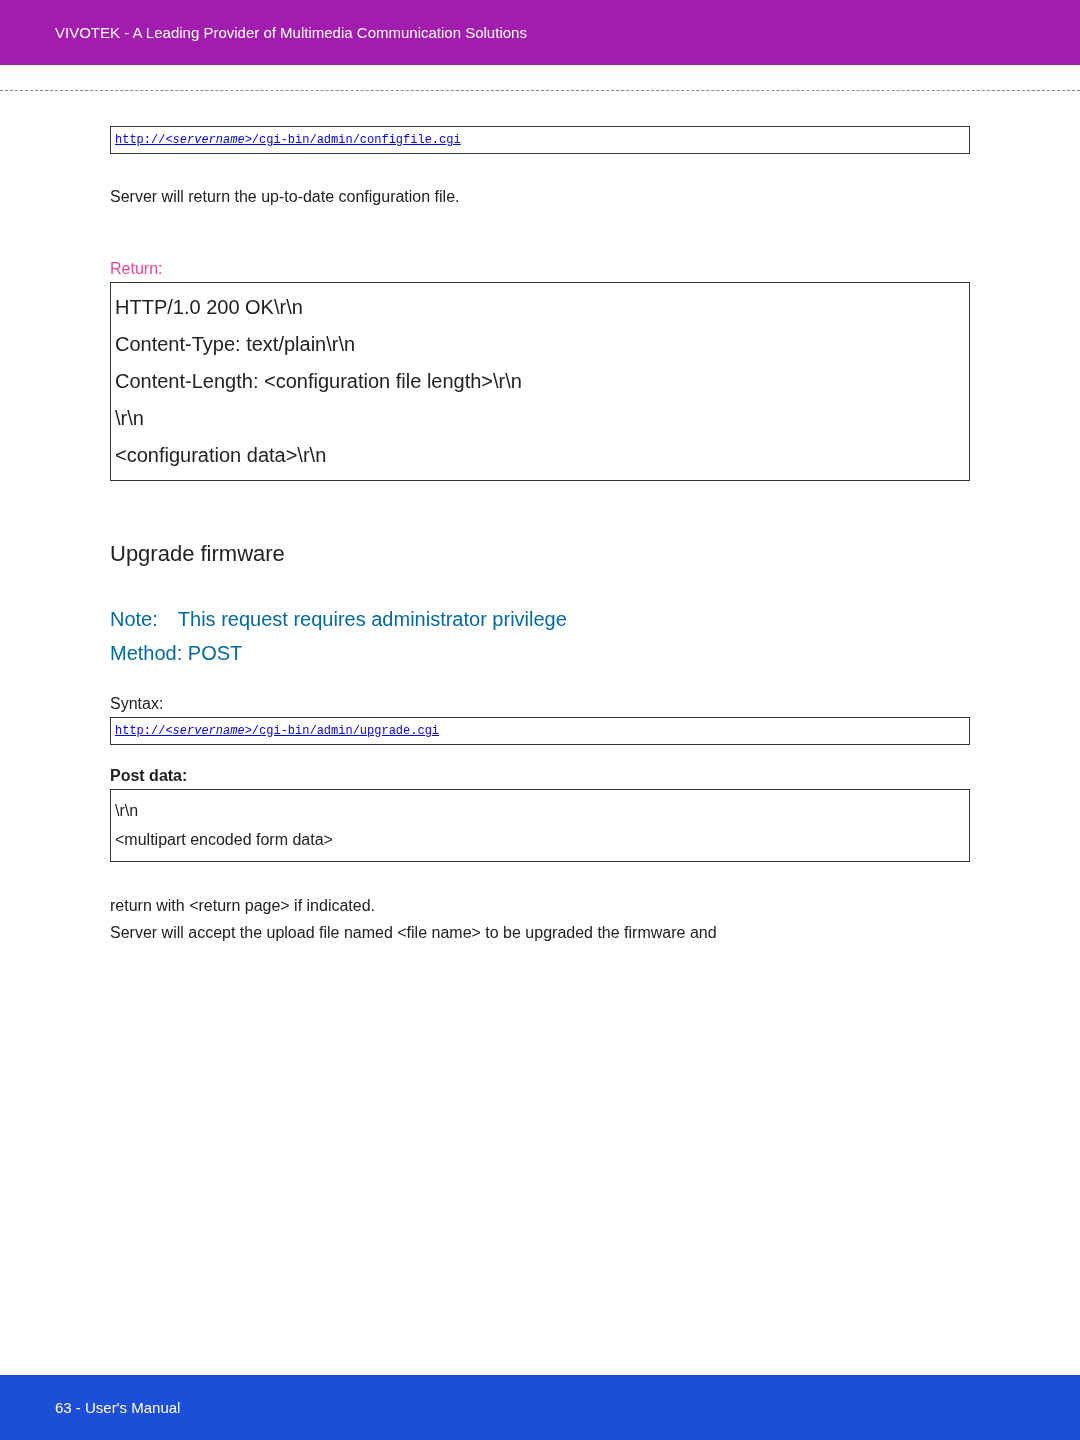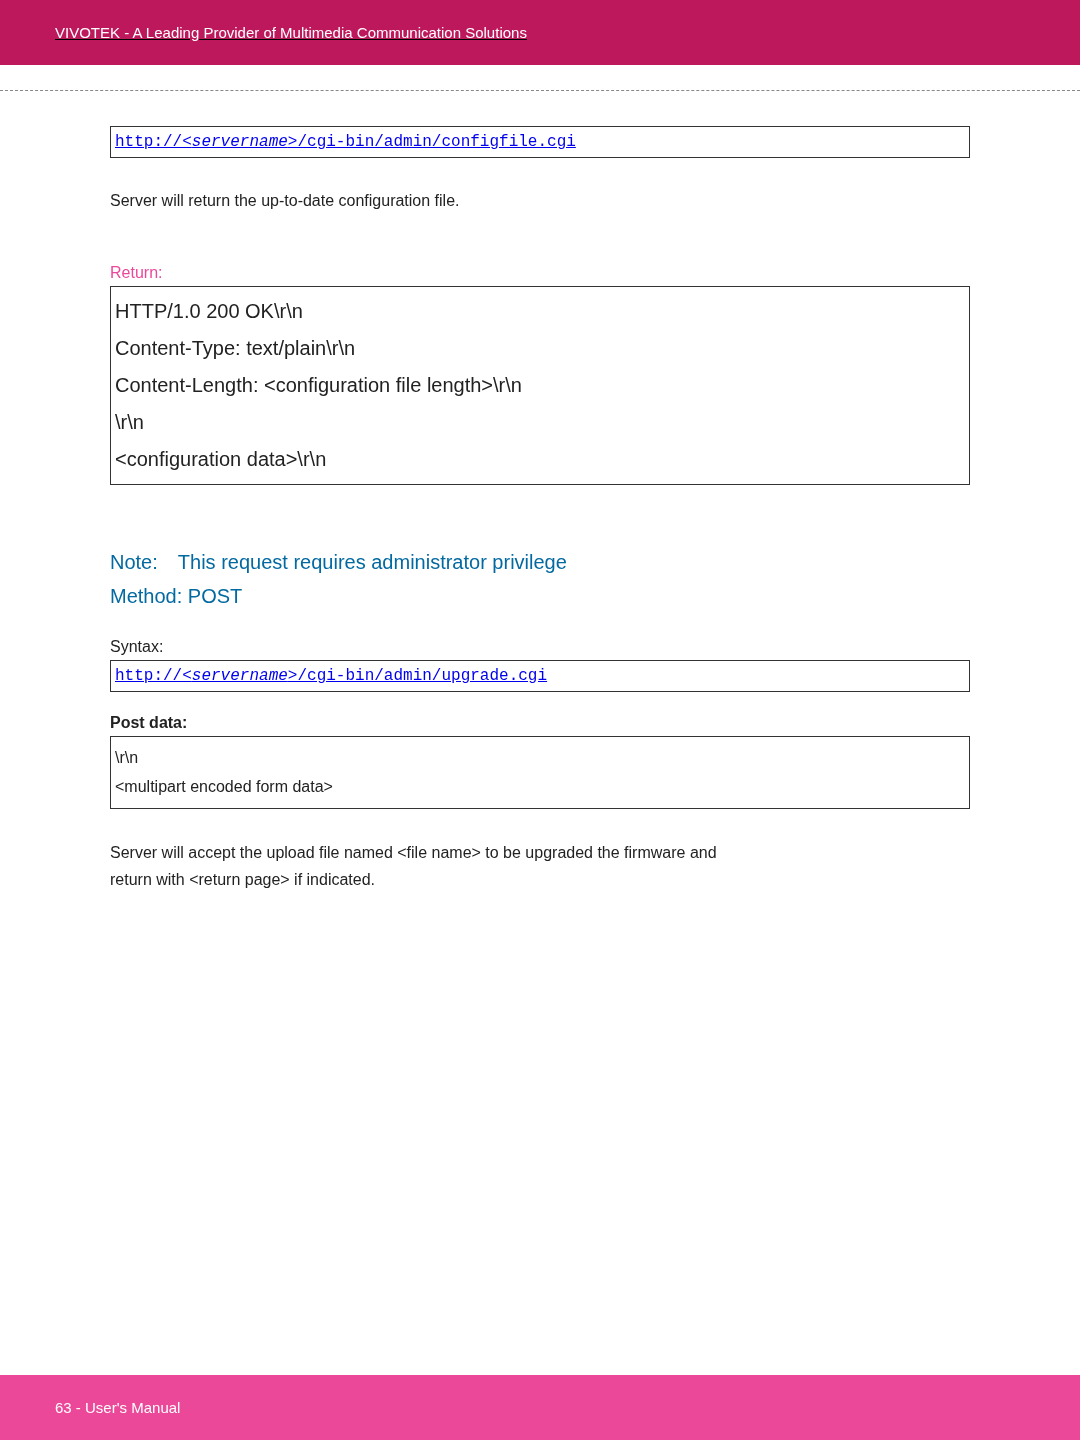--- a/index.html
+++ b/index.html
@@ -11,13 +11,12 @@
     position: relative;
   }
   .header-bar {
-    background: #be185d;
+    background: #a21caf;
     height: 65px;
     width: 100%;
     display: flex;
     align-items: center;
     padding-left: 55px;
-    text-decoration: underline;
   }
   .header-text {
     color: #fff;

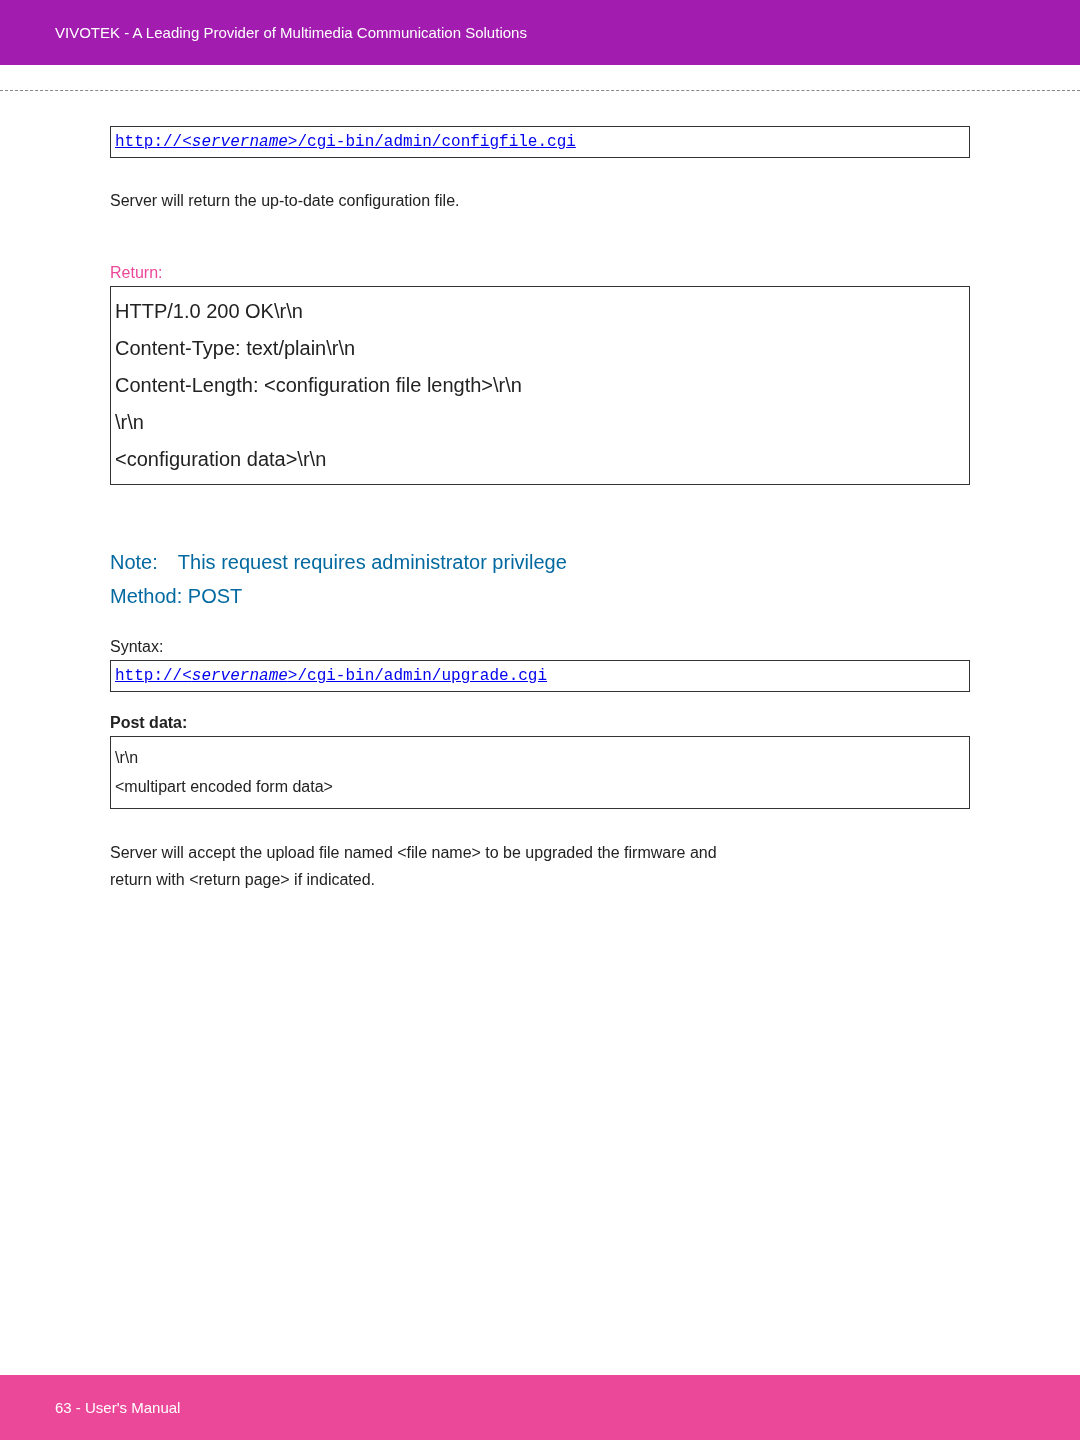--- a/index.html
+++ b/index.html
@@ -35,7 +35,7 @@
     border: 1px solid #333;
     padding: 6px 4px;
     font-family: "Courier New", monospace;
-    font-size: 16px;
+    font-size: 12px;
     color: #0000EE;
     text-decoration: underline;
     margin-bottom: 30px;

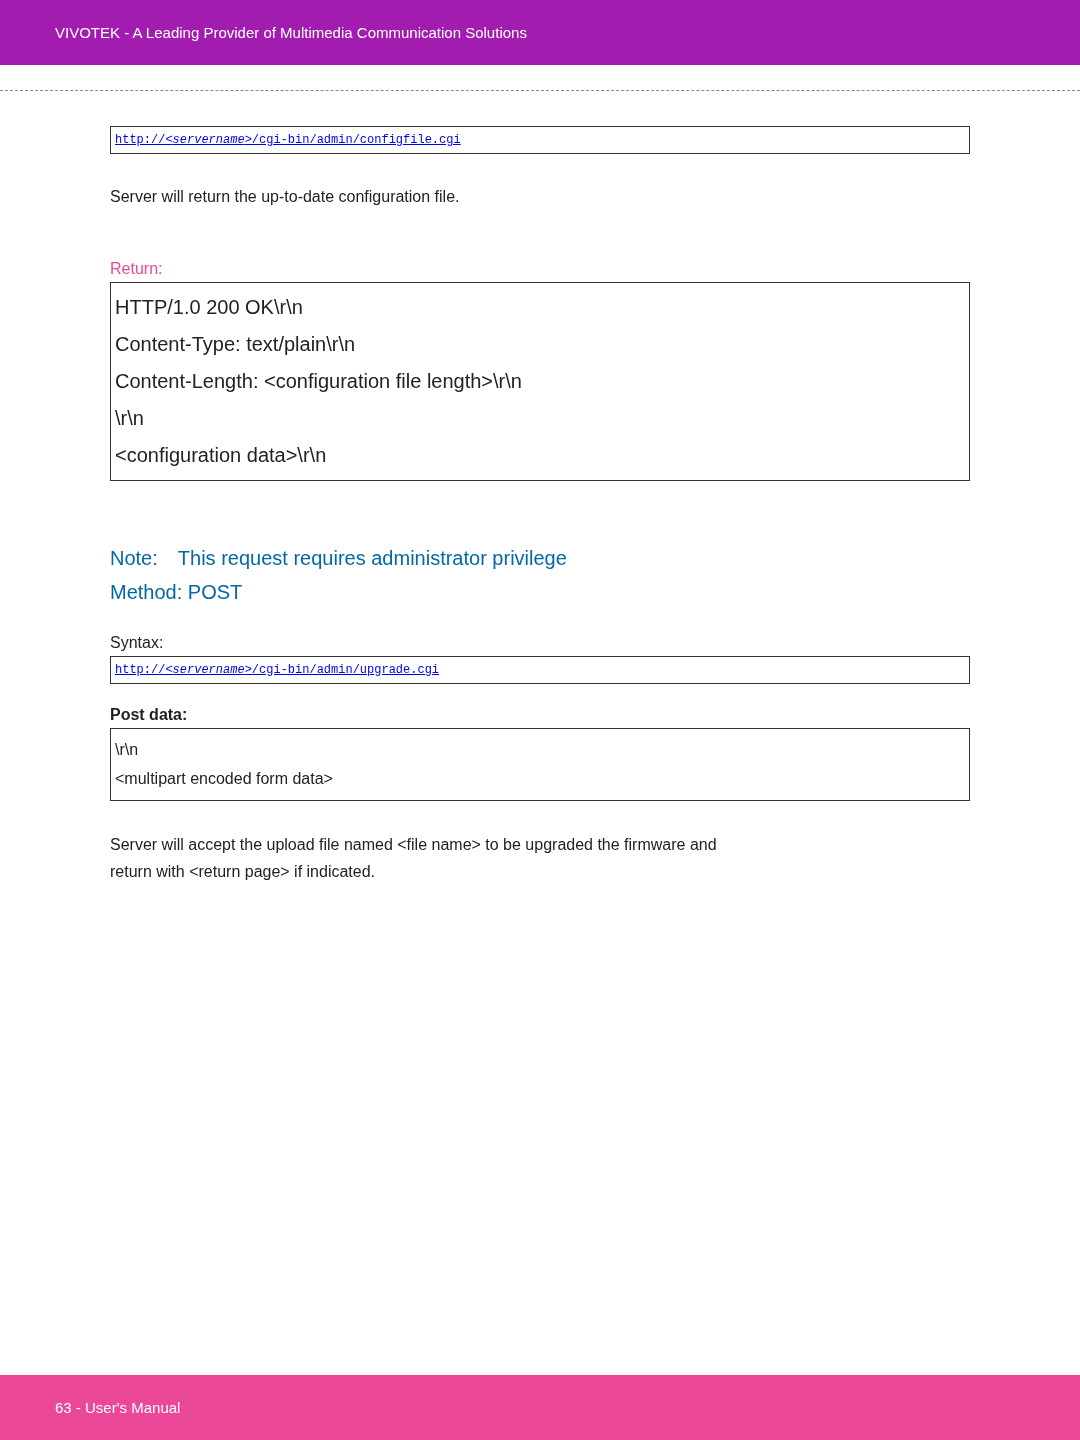--- a/index.html
+++ b/index.html
@@ -136,6 +136,7 @@
     <div>&lt;configuration data&gt;\r\n</div>
   </div>
 
+  <div class="section-title">Upgrade firmware</div>
 
   <div class="note-block">
     <div>Note: This request requires administrator privilege</div>

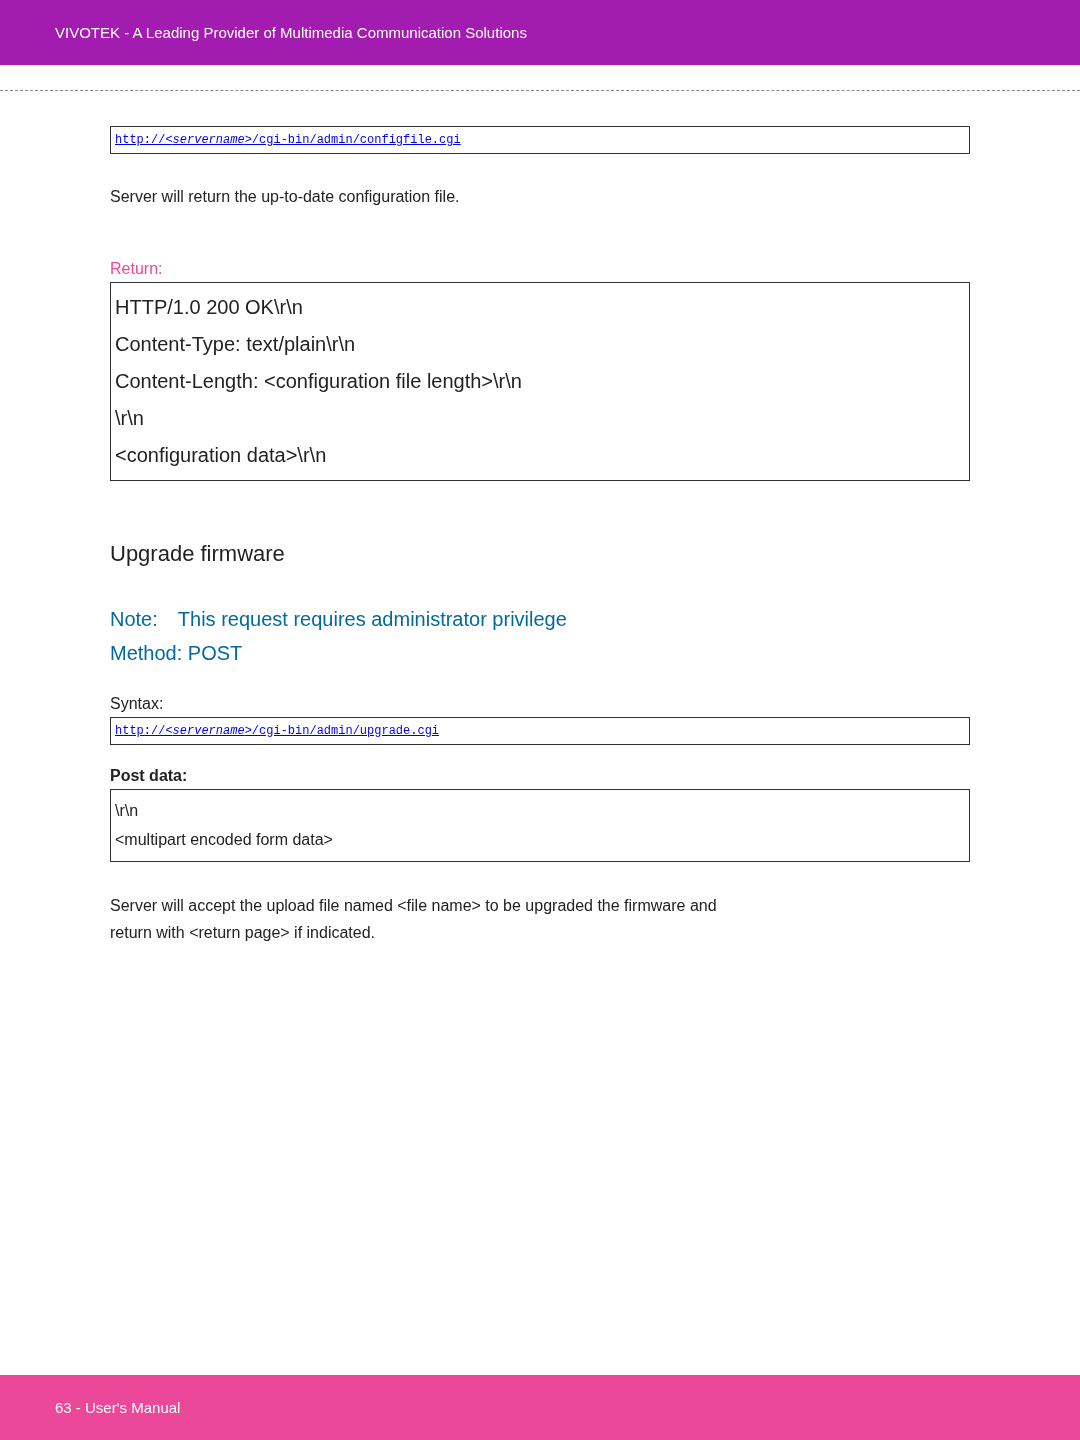--- a/index.html
+++ b/index.html
@@ -155,8 +155,8 @@
   </div>
 
   <div style="font-size:16px;color:#222;line-height:1.7;">
+    <div>return with &lt;return page&gt; if indicated.</div>
     <div>Server will accept the upload file named &lt;file name&gt; to be upgraded the firmware and</div>
-    <div>return with &lt;return page&gt; if indicated.</div>
   </div>
 
 </div>

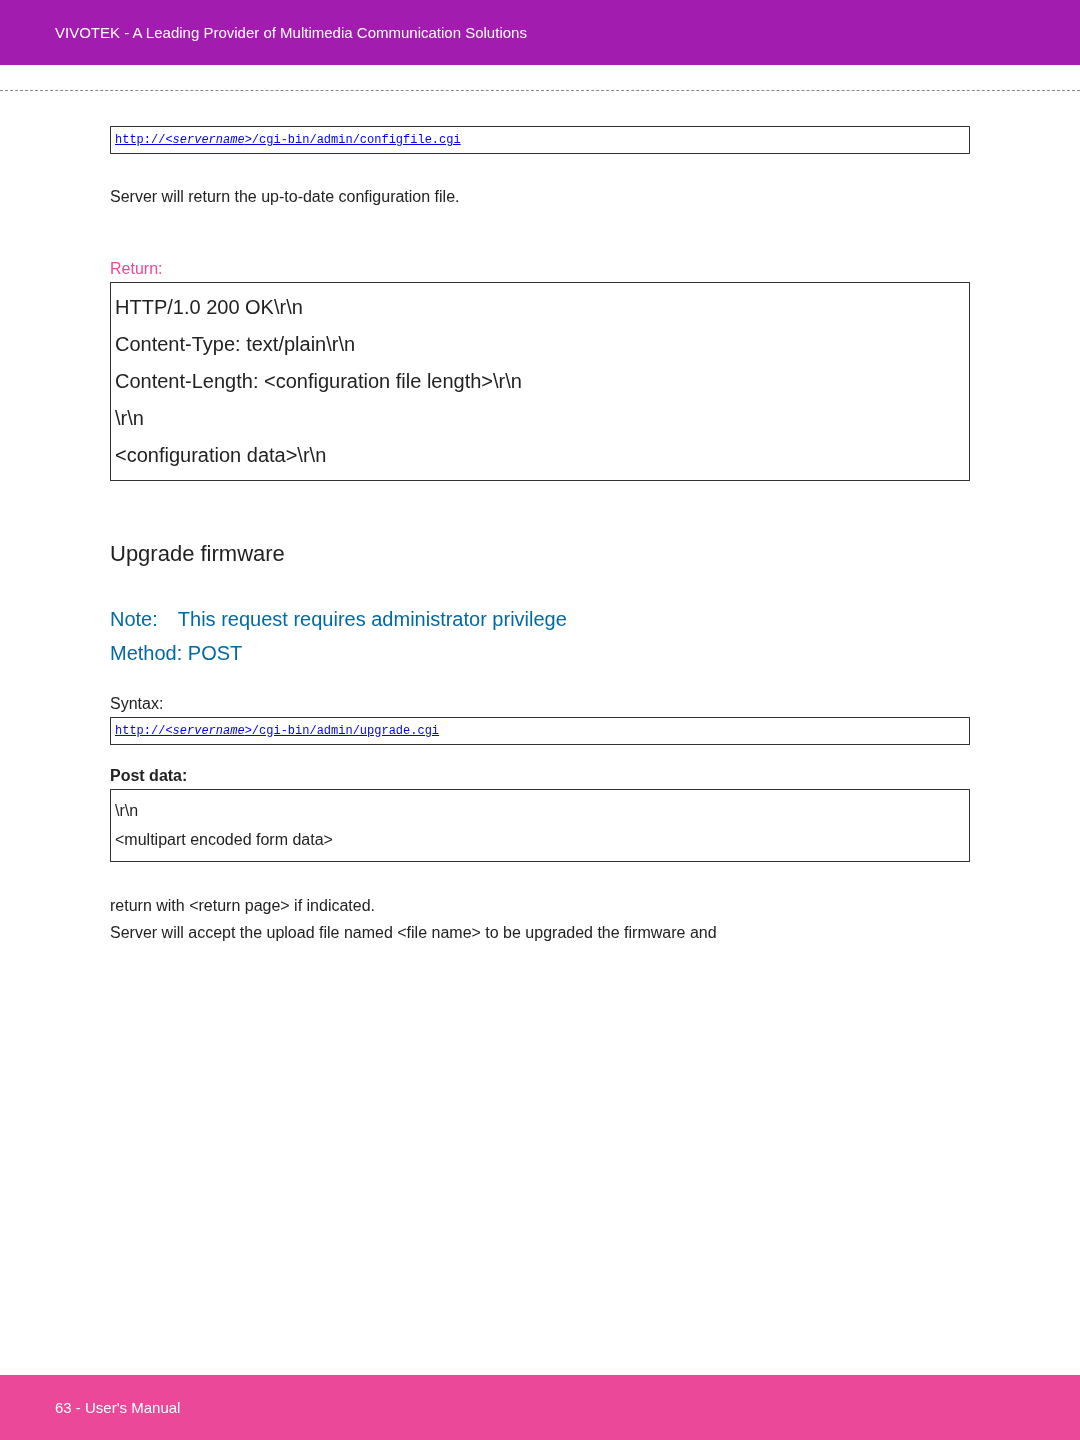--- a/index.html
+++ b/index.html
@@ -100,7 +100,7 @@
     left: 0;
     width: 100%;
     height: 65px;
-    background: #ec4899;
+    background: #1d4ed8;
     display: flex;
     align-items: center;
     padding-left: 55px;

